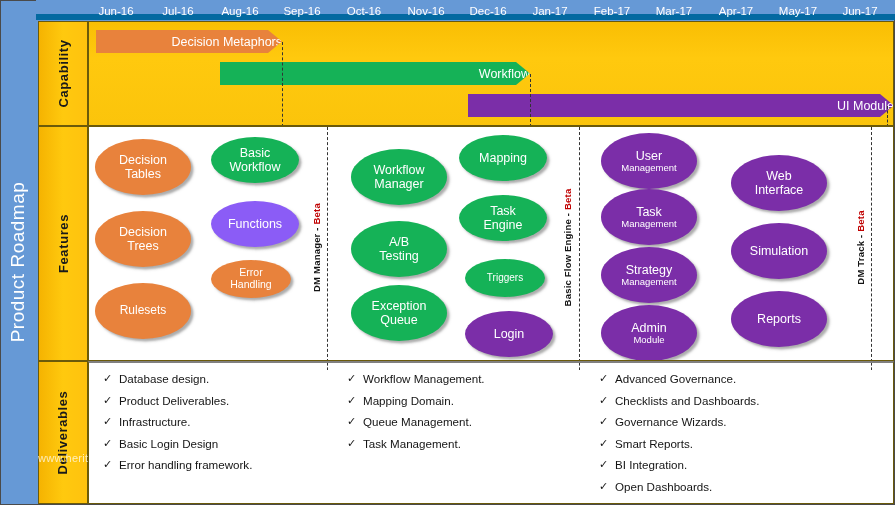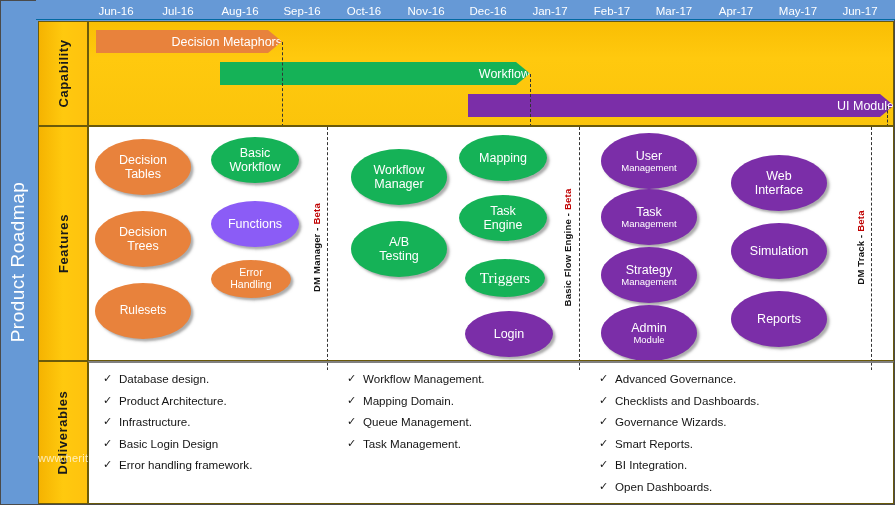--- a/index.html
+++ b/index.html
@@ -52,7 +52,7 @@
     width: 859px; height: 20px;
     background: #6699D6;
     box-sizing: border-box;
-    border-bottom: 1px solid #0369a1;
+    border-bottom: 6px solid #0369a1;
   }
   .month {
     position: absolute;

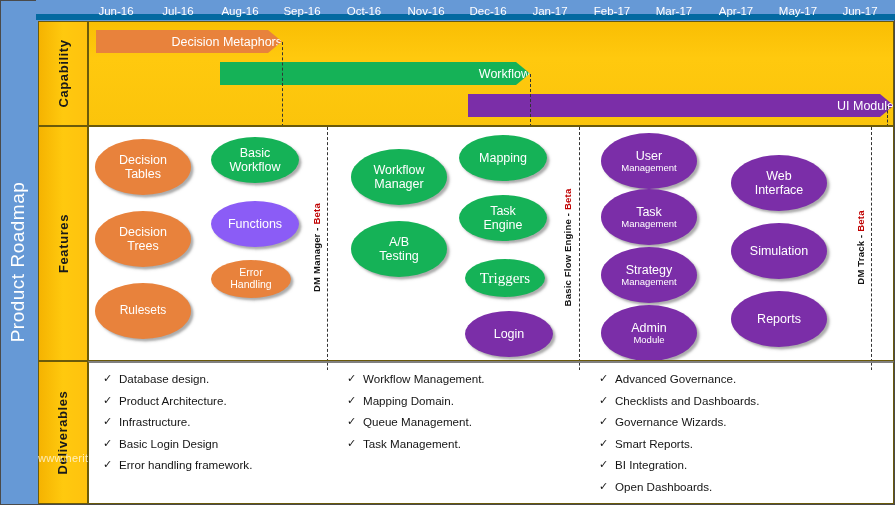--- a/index.html
+++ b/index.html
@@ -306,7 +306,7 @@
         <span class="l1">Task</span>
         <span class="l2">Engine</span>
       </div>
-      <div class="ellipse" style="left: 376px; top: 132px; width: 80px; height: 38px; background: rgb(21, 178, 87); font-size: 15px; font-family: Liberation Serif, serif;">
+      <div class="ellipse" style="left: 376px; top: 132px; width: 80px; height: 38px; background: rgb(21, 178, 87); font-size: 10px;">
         <span class="l1">Triggers</span>
       </div>
       <div class="ellipse" style="left: 376px; top: 184px; width: 88px; height: 46px; background: rgb(123, 46, 168); font-size: 12.5px;">

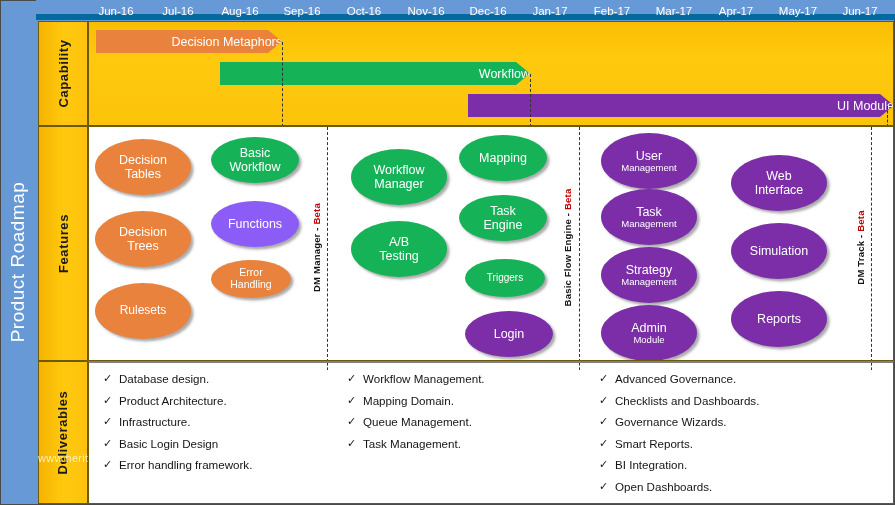--- a/index.html
+++ b/index.html
@@ -309,6 +309,10 @@
       <div class="ellipse" style="left: 376px; top: 132px; width: 80px; height: 38px; background: rgb(21, 178, 87); font-size: 10px;">
         <span class="l1">Triggers</span>
       </div>
+      <div class="ellipse" style="left: 262px; top: 158px; width: 96px; height: 56px; background: rgb(21, 178, 87); font-size: 12.5px;">
+        <span class="l1">Exception</span>
+        <span class="l2">Queue</span>
+      </div>
       <div class="ellipse" style="left: 376px; top: 184px; width: 88px; height: 46px; background: rgb(123, 46, 168); font-size: 12.5px;">
         <span class="l1">Login</span>
       </div>

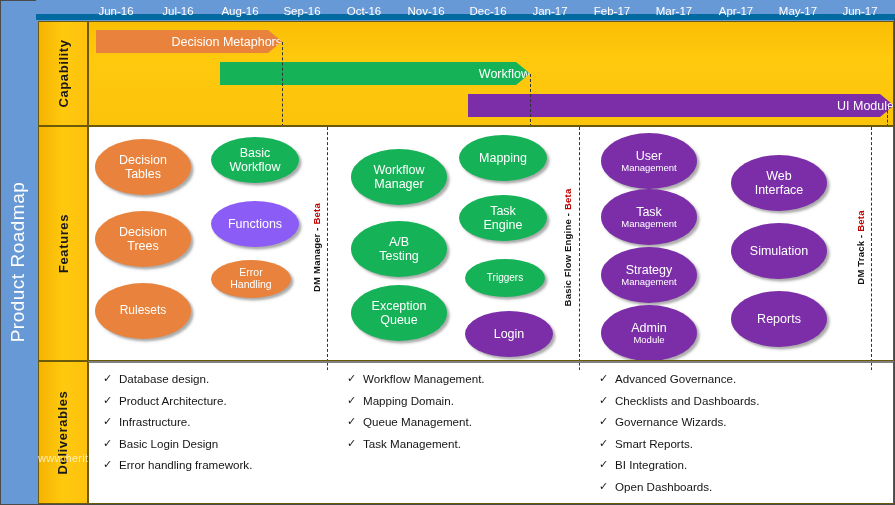--- a/index.html
+++ b/index.html
@@ -364,7 +364,7 @@
         </div>
         <div class="deliv-item">
           <span class="check">✓</span>
-          <span>Product Architecture.</span>
+          <span>Product Deliverables.</span>
         </div>
         <div class="deliv-item">
           <span class="check">✓</span>

